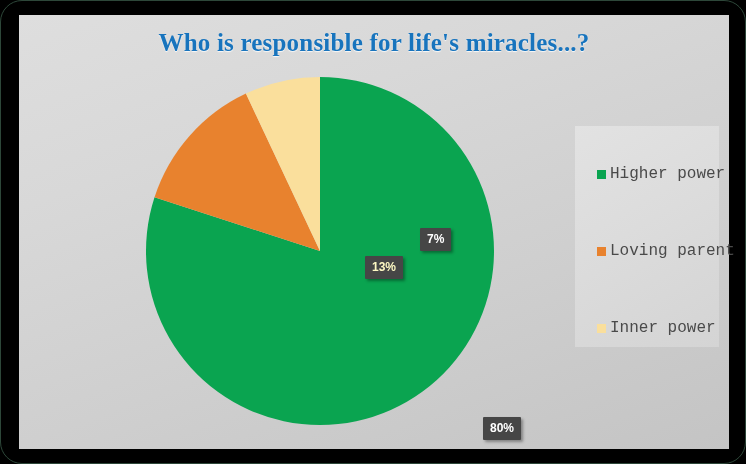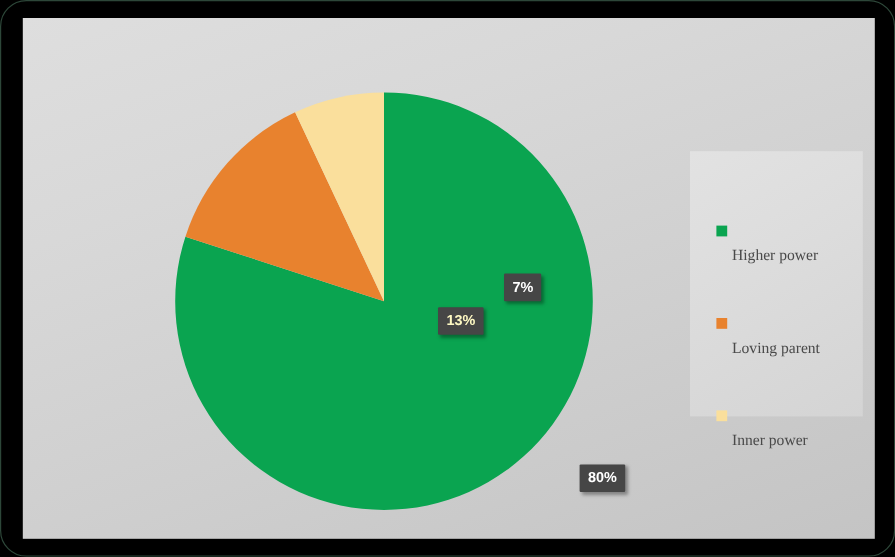--- a/index.html
+++ b/index.html
@@ -121,6 +121,7 @@
 
   <div id="slide">
 
+    <div id="chart-title" style="color: rgb(24, 116, 189);">Who is responsible for life's miracles...?</div>
 
     <div id="pie-wrap">
       <svg id="pie-svg" viewBox="0 0 350 350">

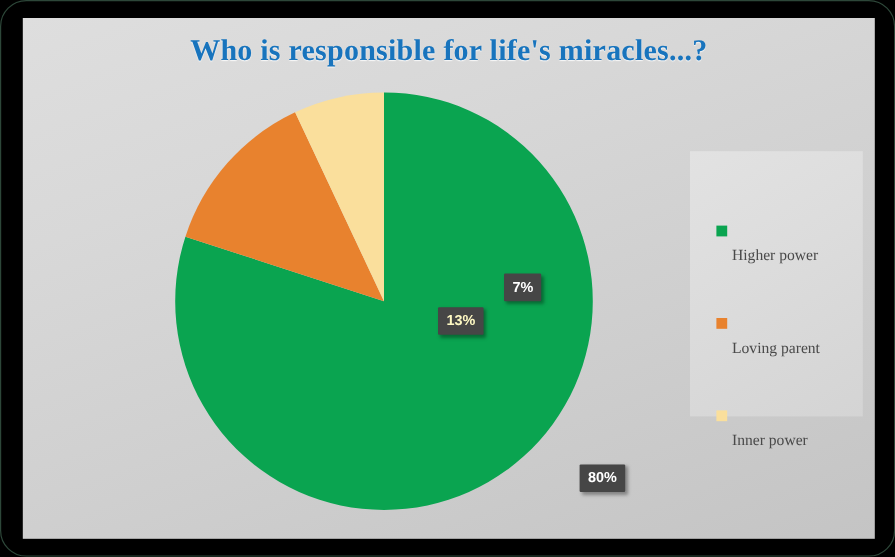--- a/index.html
+++ b/index.html
@@ -107,11 +107,10 @@
     flex: 0 0 auto;
   }
   .legend-label {
-    font-family: Liberation Serif, serif;
-    font-size: 13px;
+    font-family: Liberation Mono, monospace;
+    font-size: 16px;
     color: #4a4a4a;
     line-height: 1;
-    margin-top: 40px;
   }
 </style>
 </head>

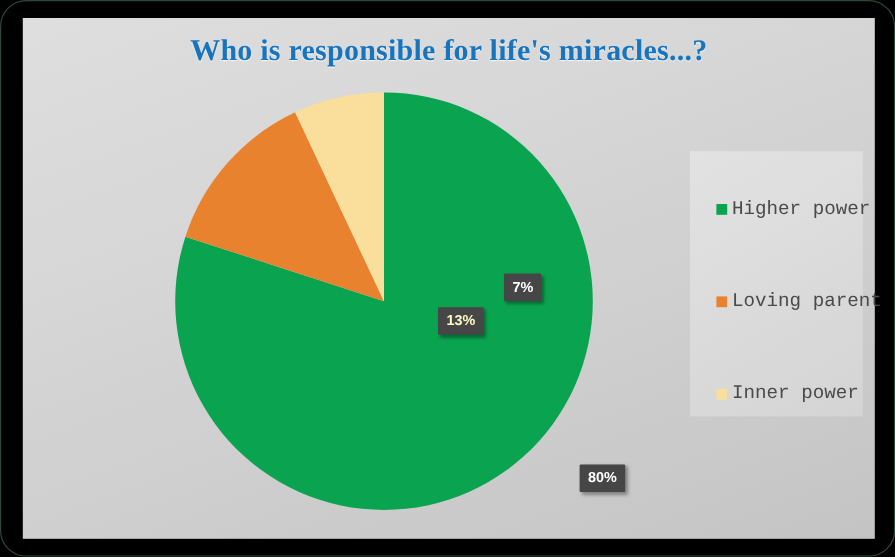--- a/index.html
+++ b/index.html
@@ -131,7 +131,7 @@
           </g>
       </svg>
 
-      <div class="data-label" id="label-0" style="background: rgb(70, 70, 70); color: rgb(255, 255, 255);">80%</div>
+      <div class="data-label" id="label-0" style="background: rgb(70, 70, 70); color: rgb(255, 255, 255); margin-top: 30px;">80%</div>
       <div class="data-label" id="label-1" style="background: rgb(70, 70, 70); color: #fef9c3;">13%</div>
       <div class="data-label" id="label-2" style="background: rgb(70, 70, 70); color: rgb(255, 255, 255);">7%</div>
     </div>

